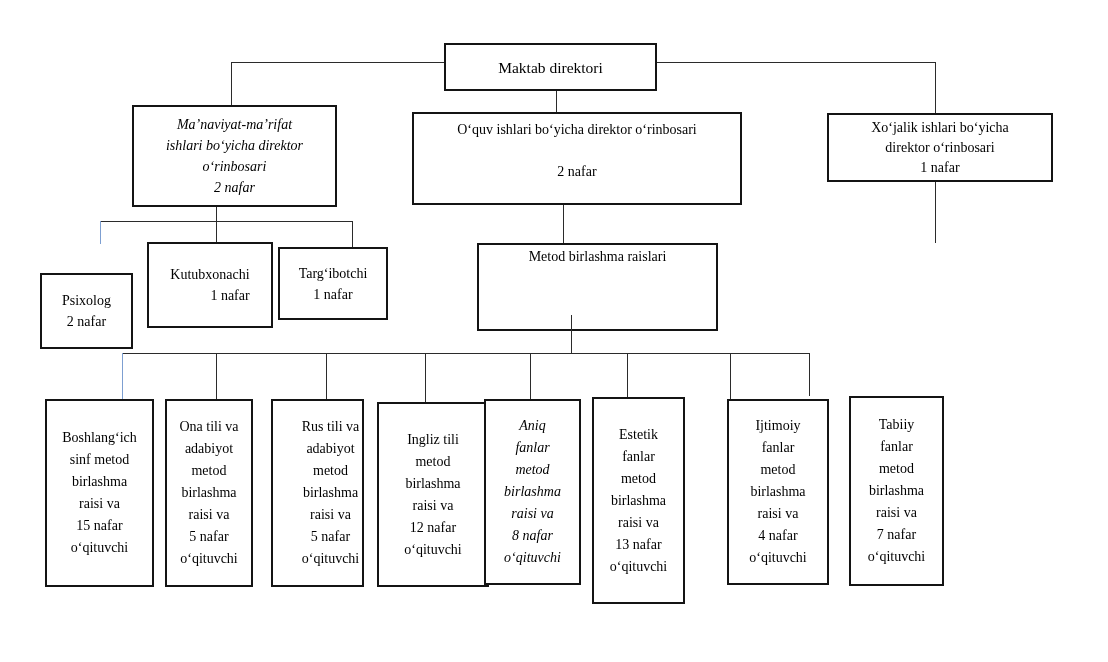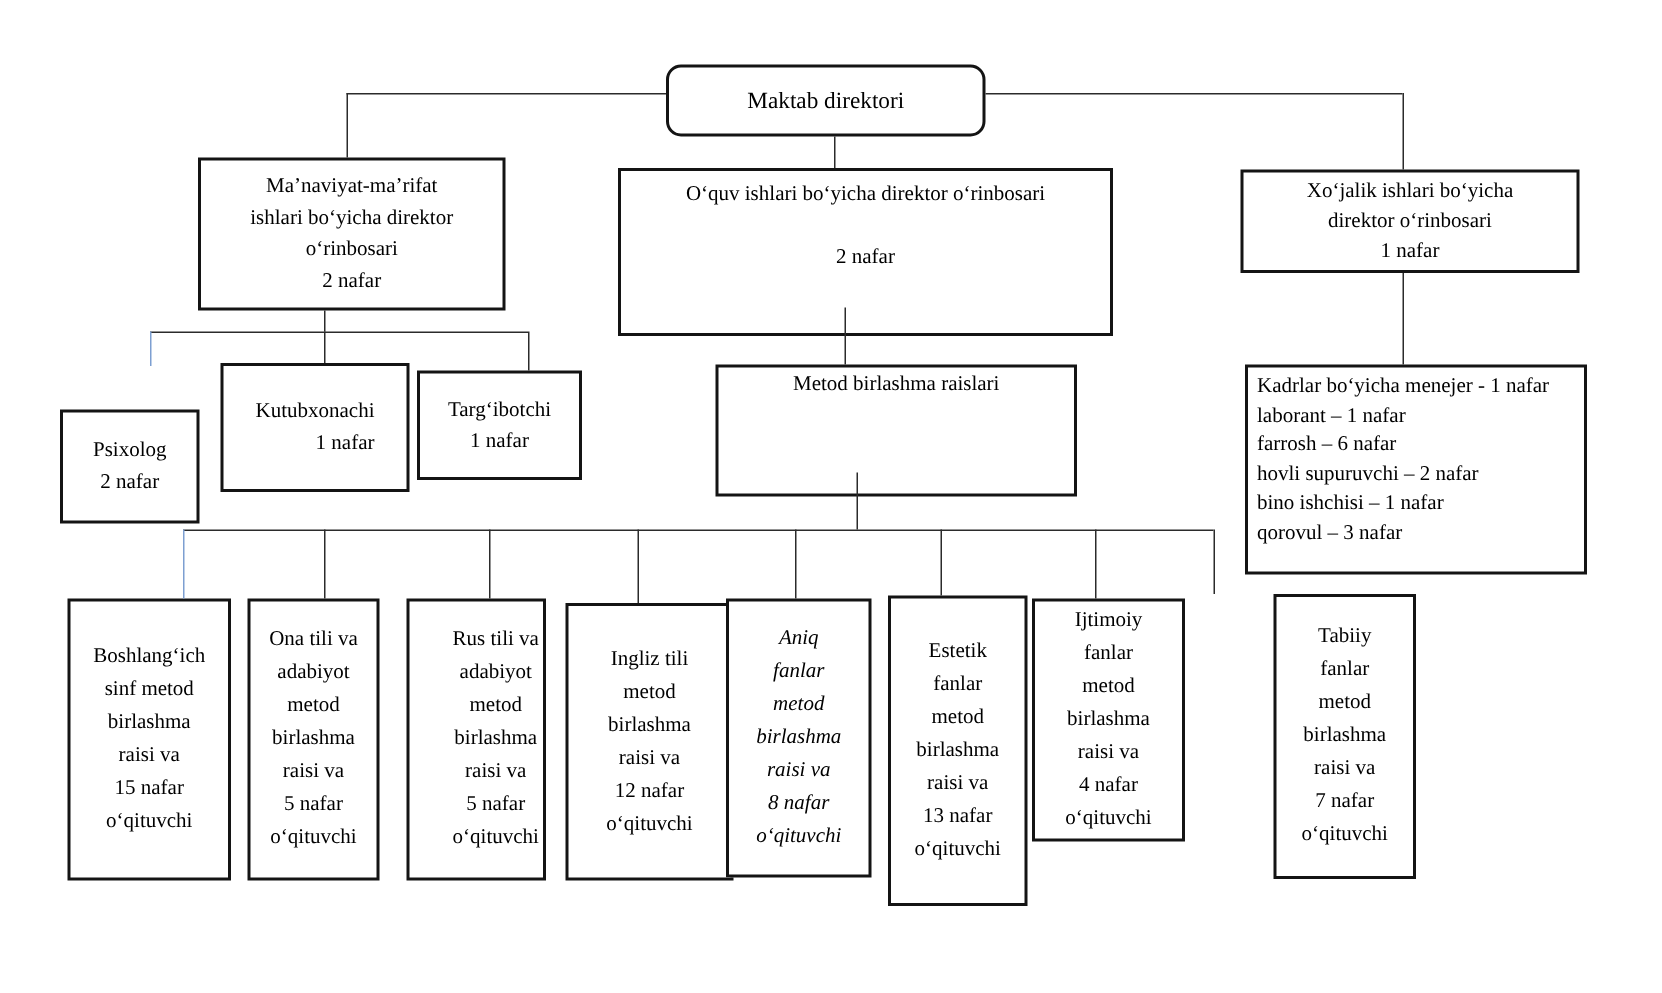--- a/index.html
+++ b/index.html
@@ -19,7 +19,7 @@
   .ln.blue { background:var(--line-blue,#7d9fd1); }
 
   
-  #n-director   { left:444px; top:43px;  width:213px; height:48px; font-size:15.5px;border-radius:10px; }
+  #n-director   { left:444px; top:43px;  width:213px; height:48px; font-size:15.5px; }
   #n-dep-manaviyat { left:132px; top:105px; width:205px; height:102px; }
   #n-dep-oquv   { left:412px; top:112px; width:330px; height:112px; align-items:flex-start; padding-top:5px; }
   #n-dep-xojalik{ left:827px; top:113px; width:226px; height:69px; line-height:20px; }

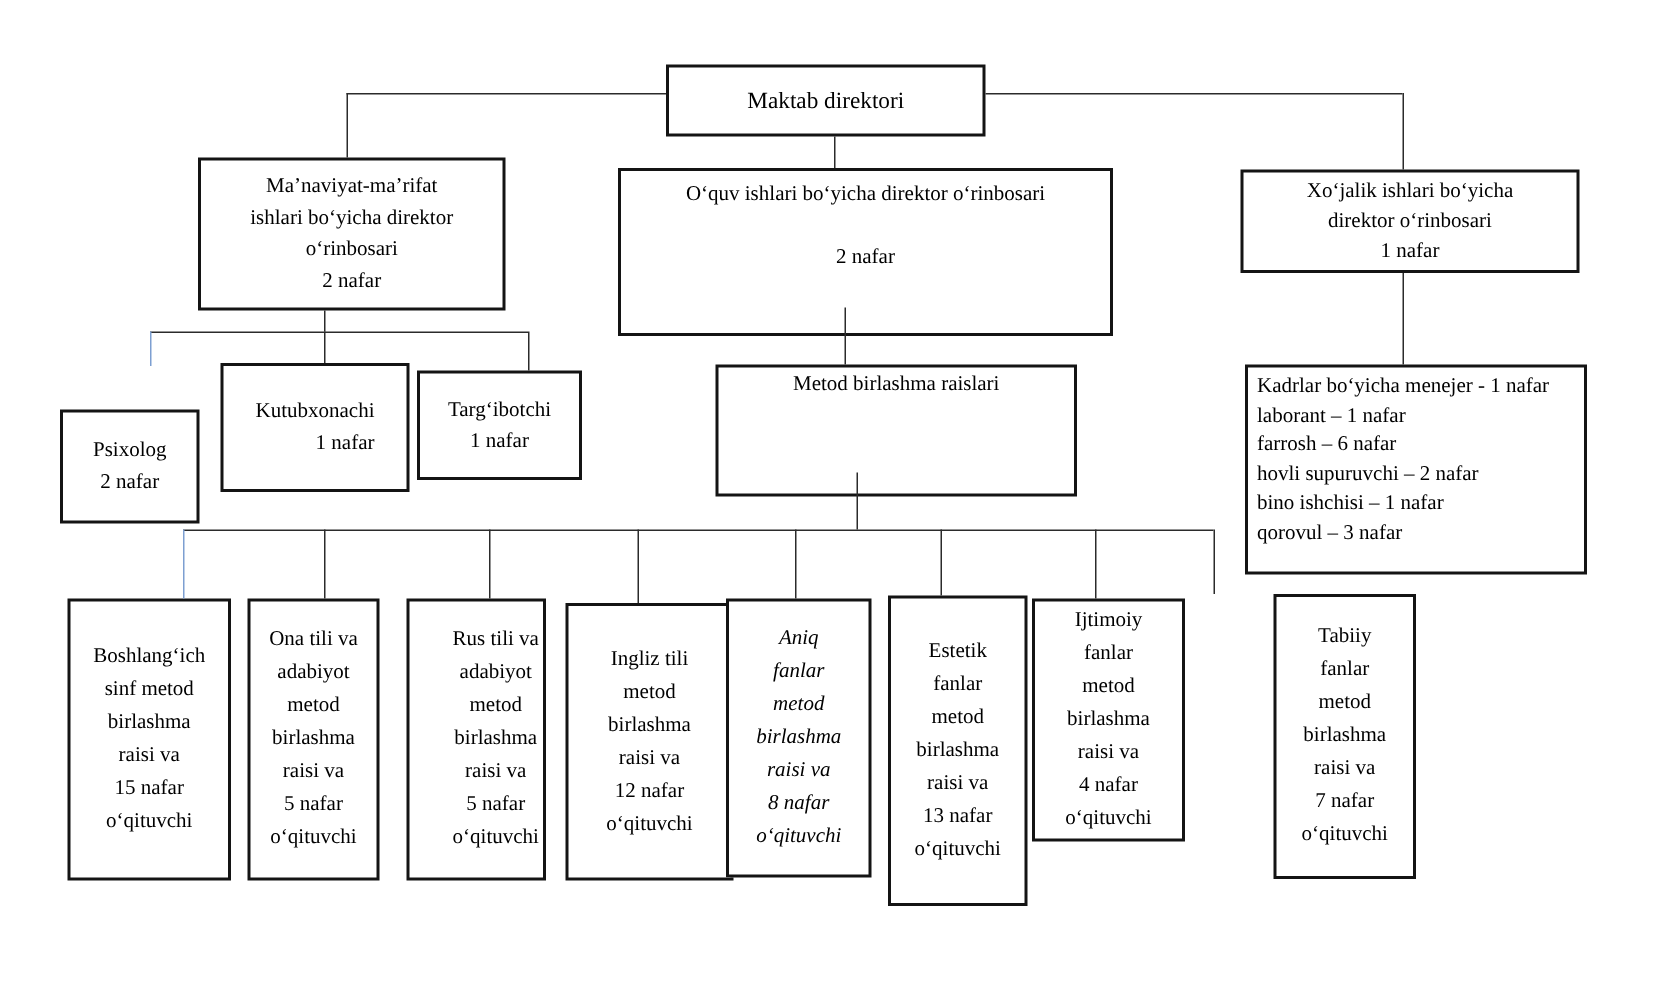--- a/index.html
+++ b/index.html
@@ -20,7 +20,7 @@
 
   
   #n-director   { left:444px; top:43px;  width:213px; height:48px; font-size:15.5px; }
-  #n-dep-manaviyat { left:132px; top:105px; width:205px; height:102px; }
+  #n-dep-manaviyat { left:132px; top:105px; width:205px; height:102px;font-style:italic; }
   #n-dep-oquv   { left:412px; top:112px; width:330px; height:112px; align-items:flex-start; padding-top:5px; }
   #n-dep-xojalik{ left:827px; top:113px; width:226px; height:69px; line-height:20px; }
   #n-psixolog   { left:40px;  top:244px; width:93px;  height:76px;margin-top:29px; }

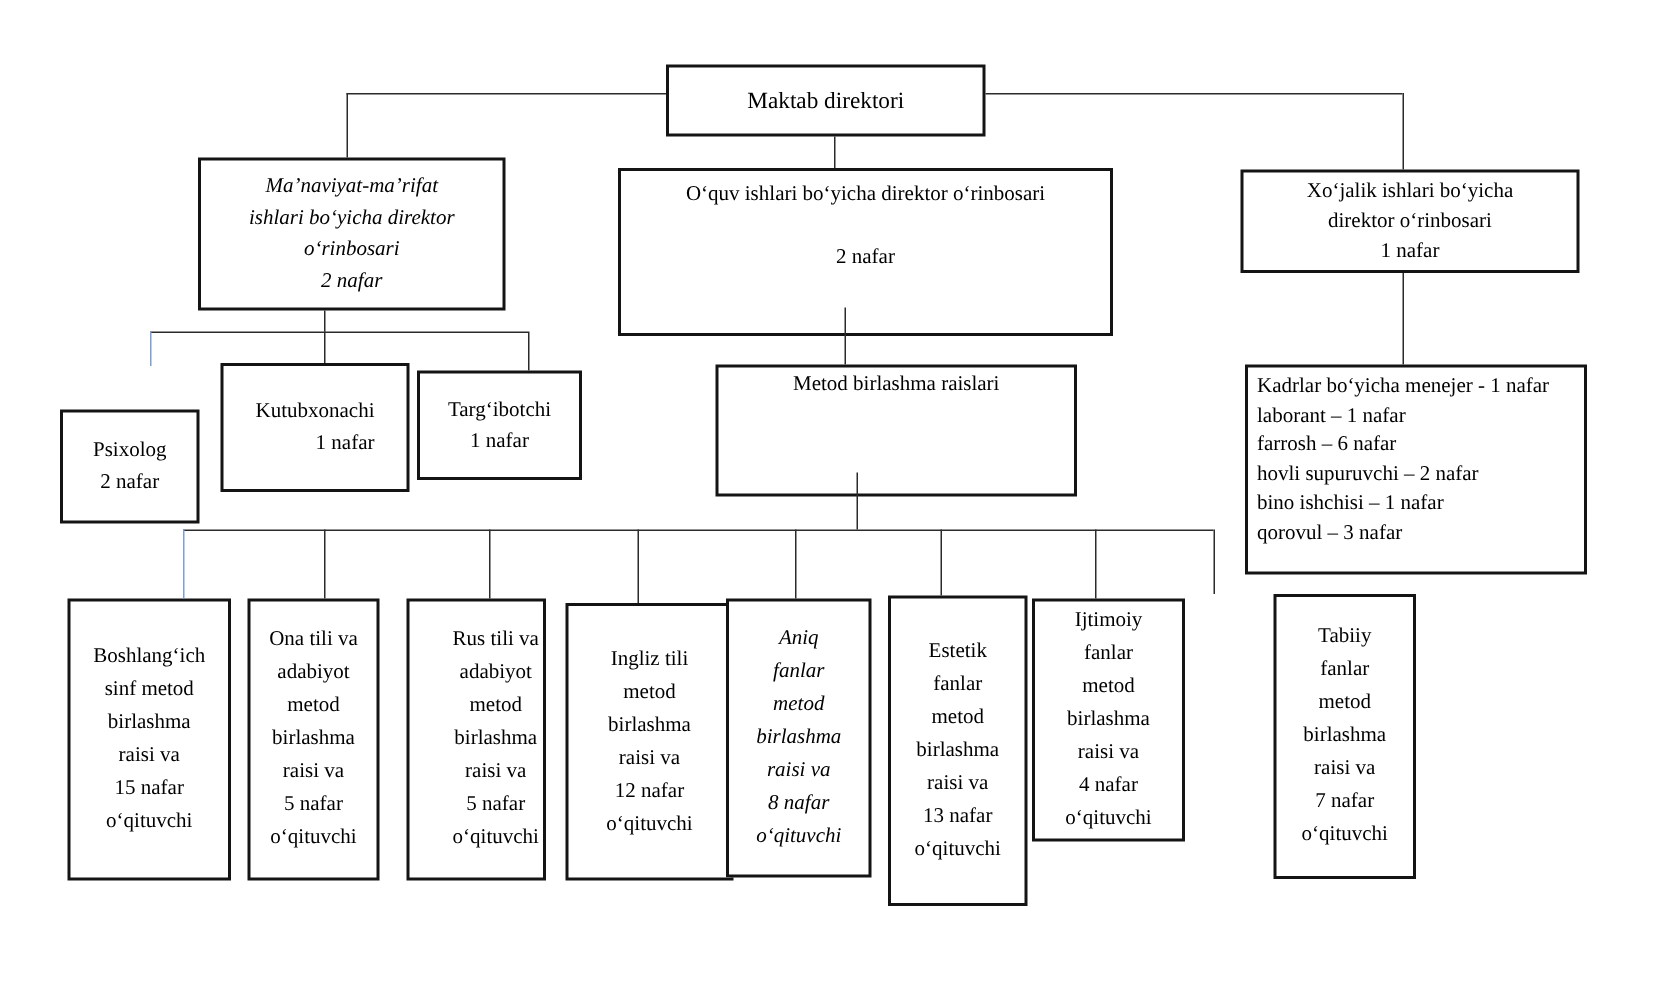--- a/index.html
+++ b/index.html
@@ -21,7 +21,7 @@
   
   #n-director   { left:444px; top:43px;  width:213px; height:48px; font-size:15.5px; }
   #n-dep-manaviyat { left:132px; top:105px; width:205px; height:102px;font-style:italic; }
-  #n-dep-oquv   { left:412px; top:112px; width:330px; height:112px; align-items:flex-start; padding-top:5px; }
+  #n-dep-oquv   { left:412px; top:112px; width:330px; height:93px; align-items:flex-start; padding-top:5px; }
   #n-dep-xojalik{ left:827px; top:113px; width:226px; height:69px; line-height:20px; }
   #n-psixolog   { left:40px;  top:244px; width:93px;  height:76px;margin-top:29px; }
   #n-kutubxonachi { left:147px; top:242px; width:126px; height:86px;text-align:right; }

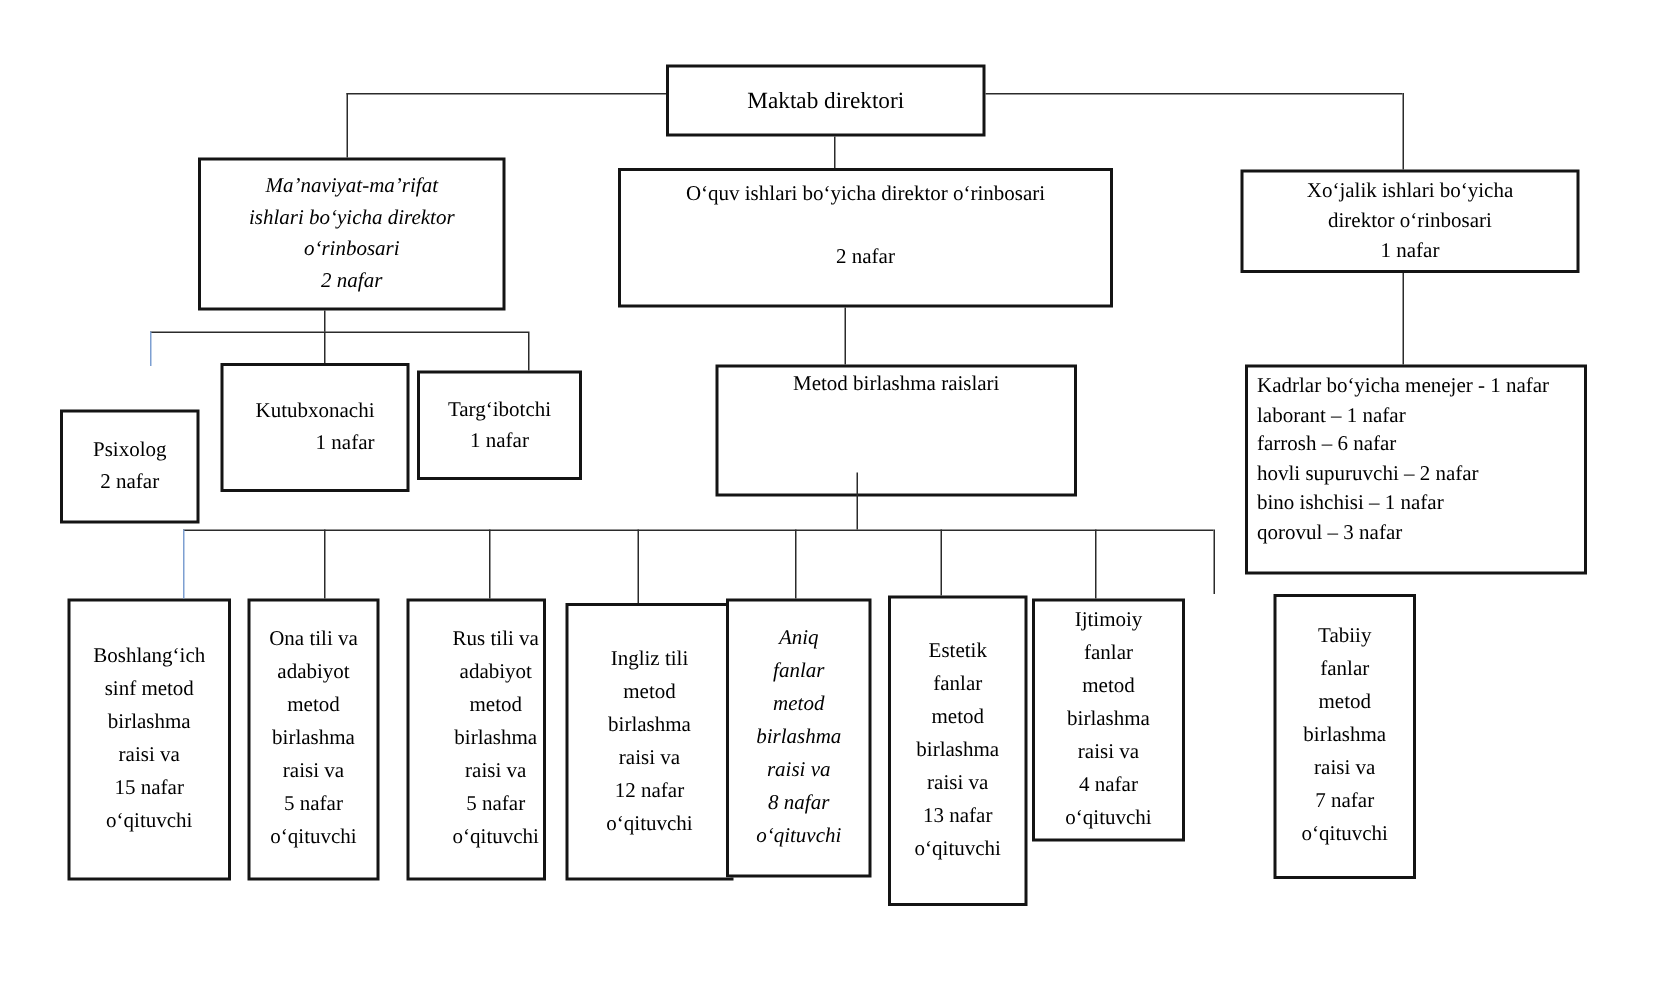--- a/index.html
+++ b/index.html
@@ -66,12 +66,6 @@
 1 nafar</div>
 
   <div class="box" id="n-metod">Metod birlashma raislari</div>
-  <div class="box" id="n-kadrlar">Kadrlar boʻyicha menejer -  1 nafar
-laborant – 1 nafar
-farrosh – 6 nafar
-hovli supuruvchi – 2 nafar
-bino ishchisi – 1 nafar
-qorovul – 3 nafar</div>
 
   <div class="box mu" id="n-mu1">Boshlangʻich
 sinf metod

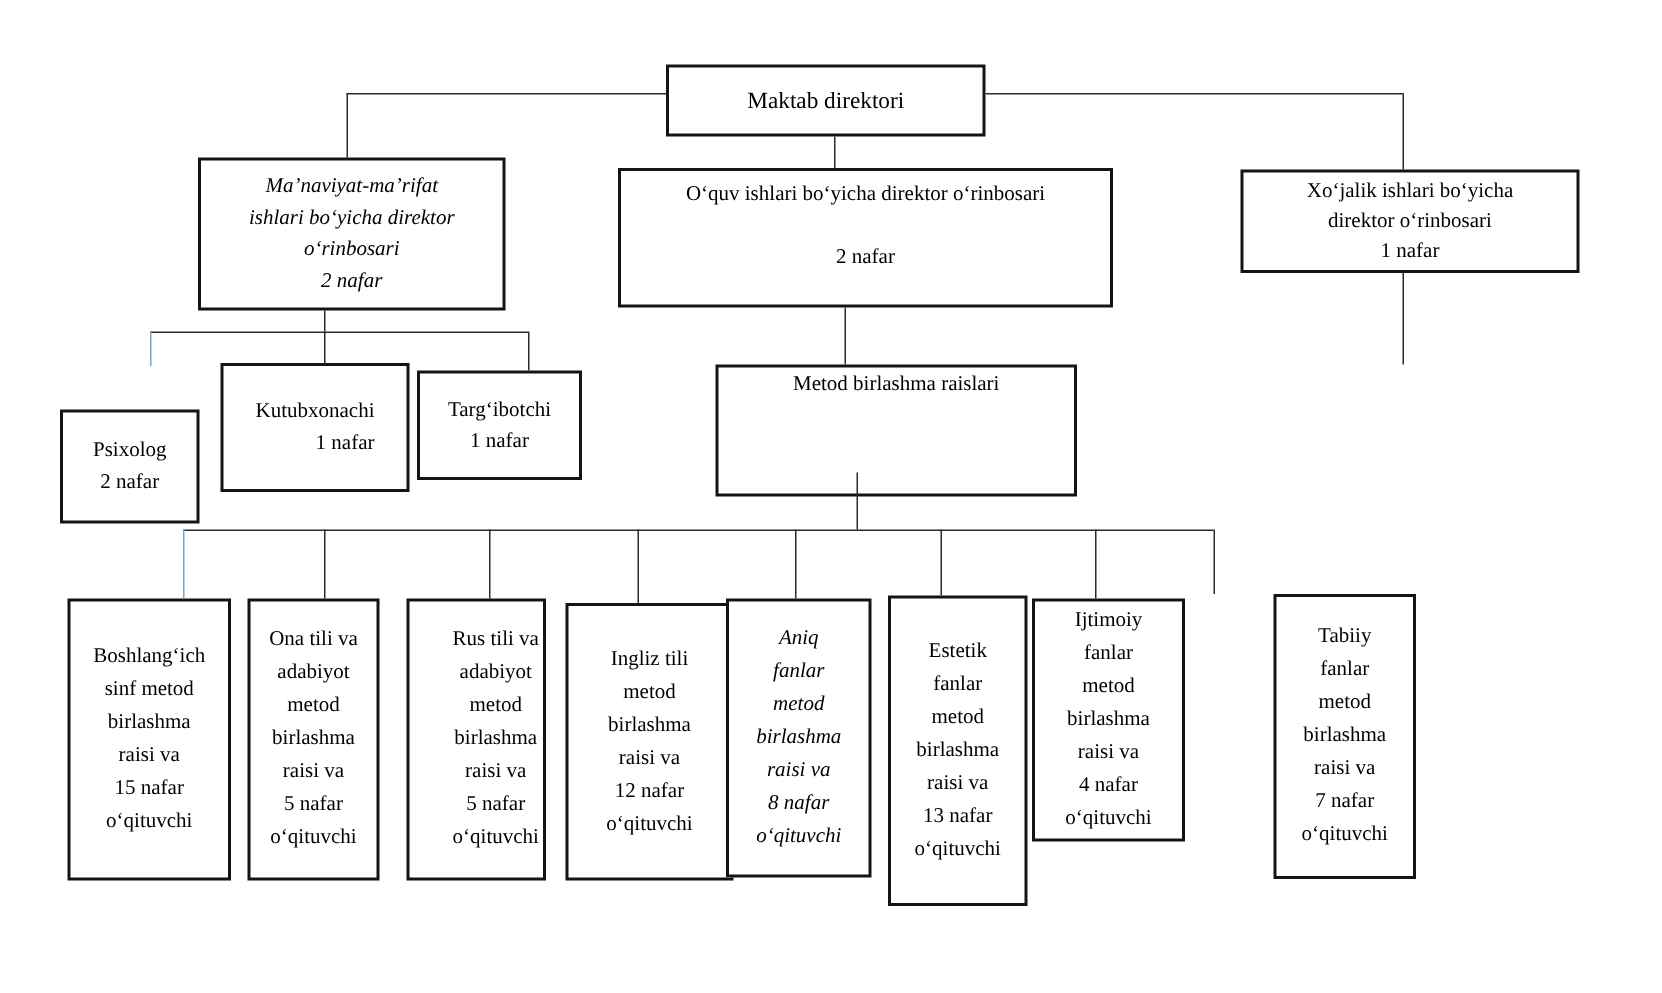--- a/index.html
+++ b/index.html
@@ -37,7 +37,7 @@
   #n-mu4 { left:377px; top:402px; width:112px;  height:185px; }
   #n-mu5 { left:484px; top:399px; width:97px;  height:186px;font-style:italic; }
   #n-mu6 { left:592px; top:397px; width:93px;  height:207px; }
-  #n-mu7 { left:688px; top:399px; width:102px; height:162px; }
+  #n-mu7 { left:727px; top:399px; width:102px; height:186px; }
   #n-mu8 { left:802px; top:396px; width:95px;  height:190px;margin-left:47px; }
 </style>
 </head>

